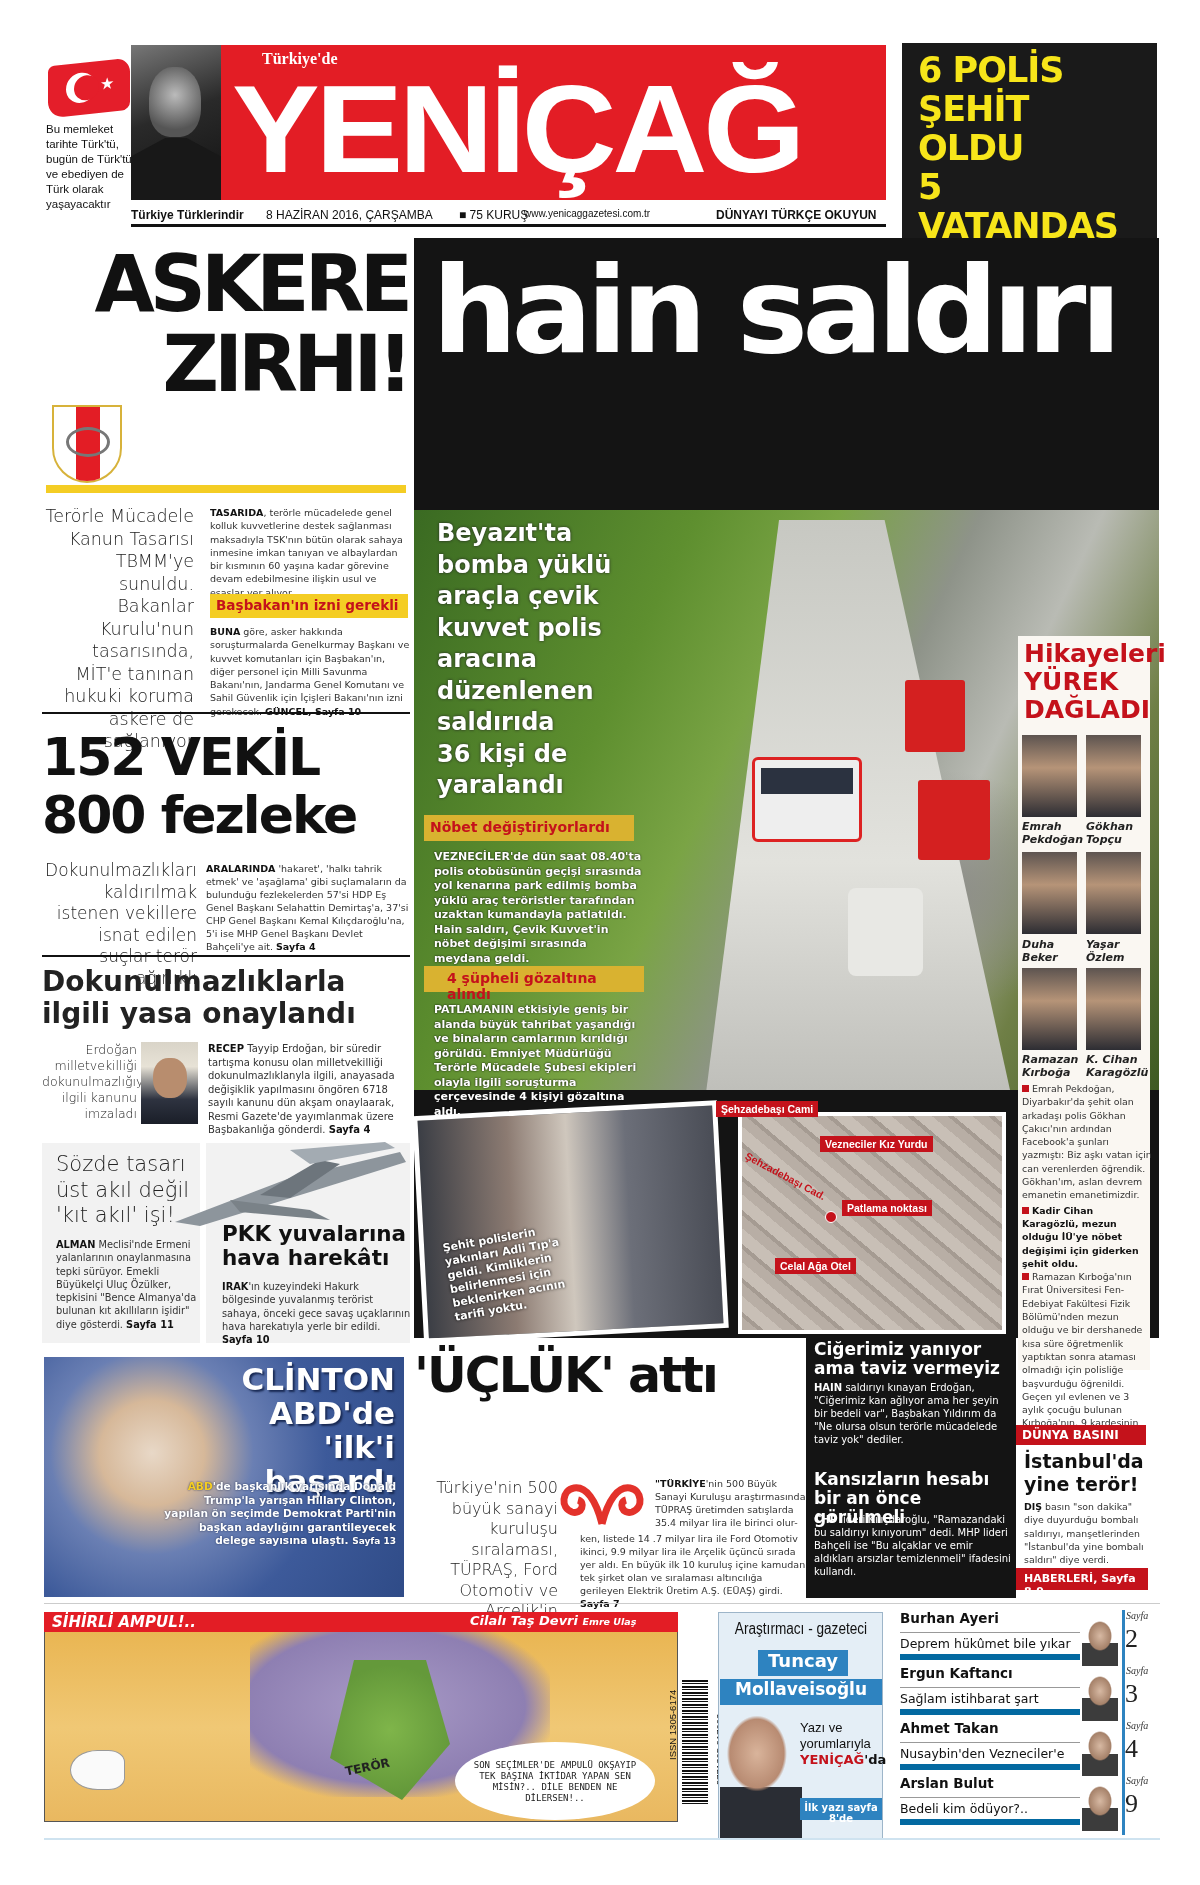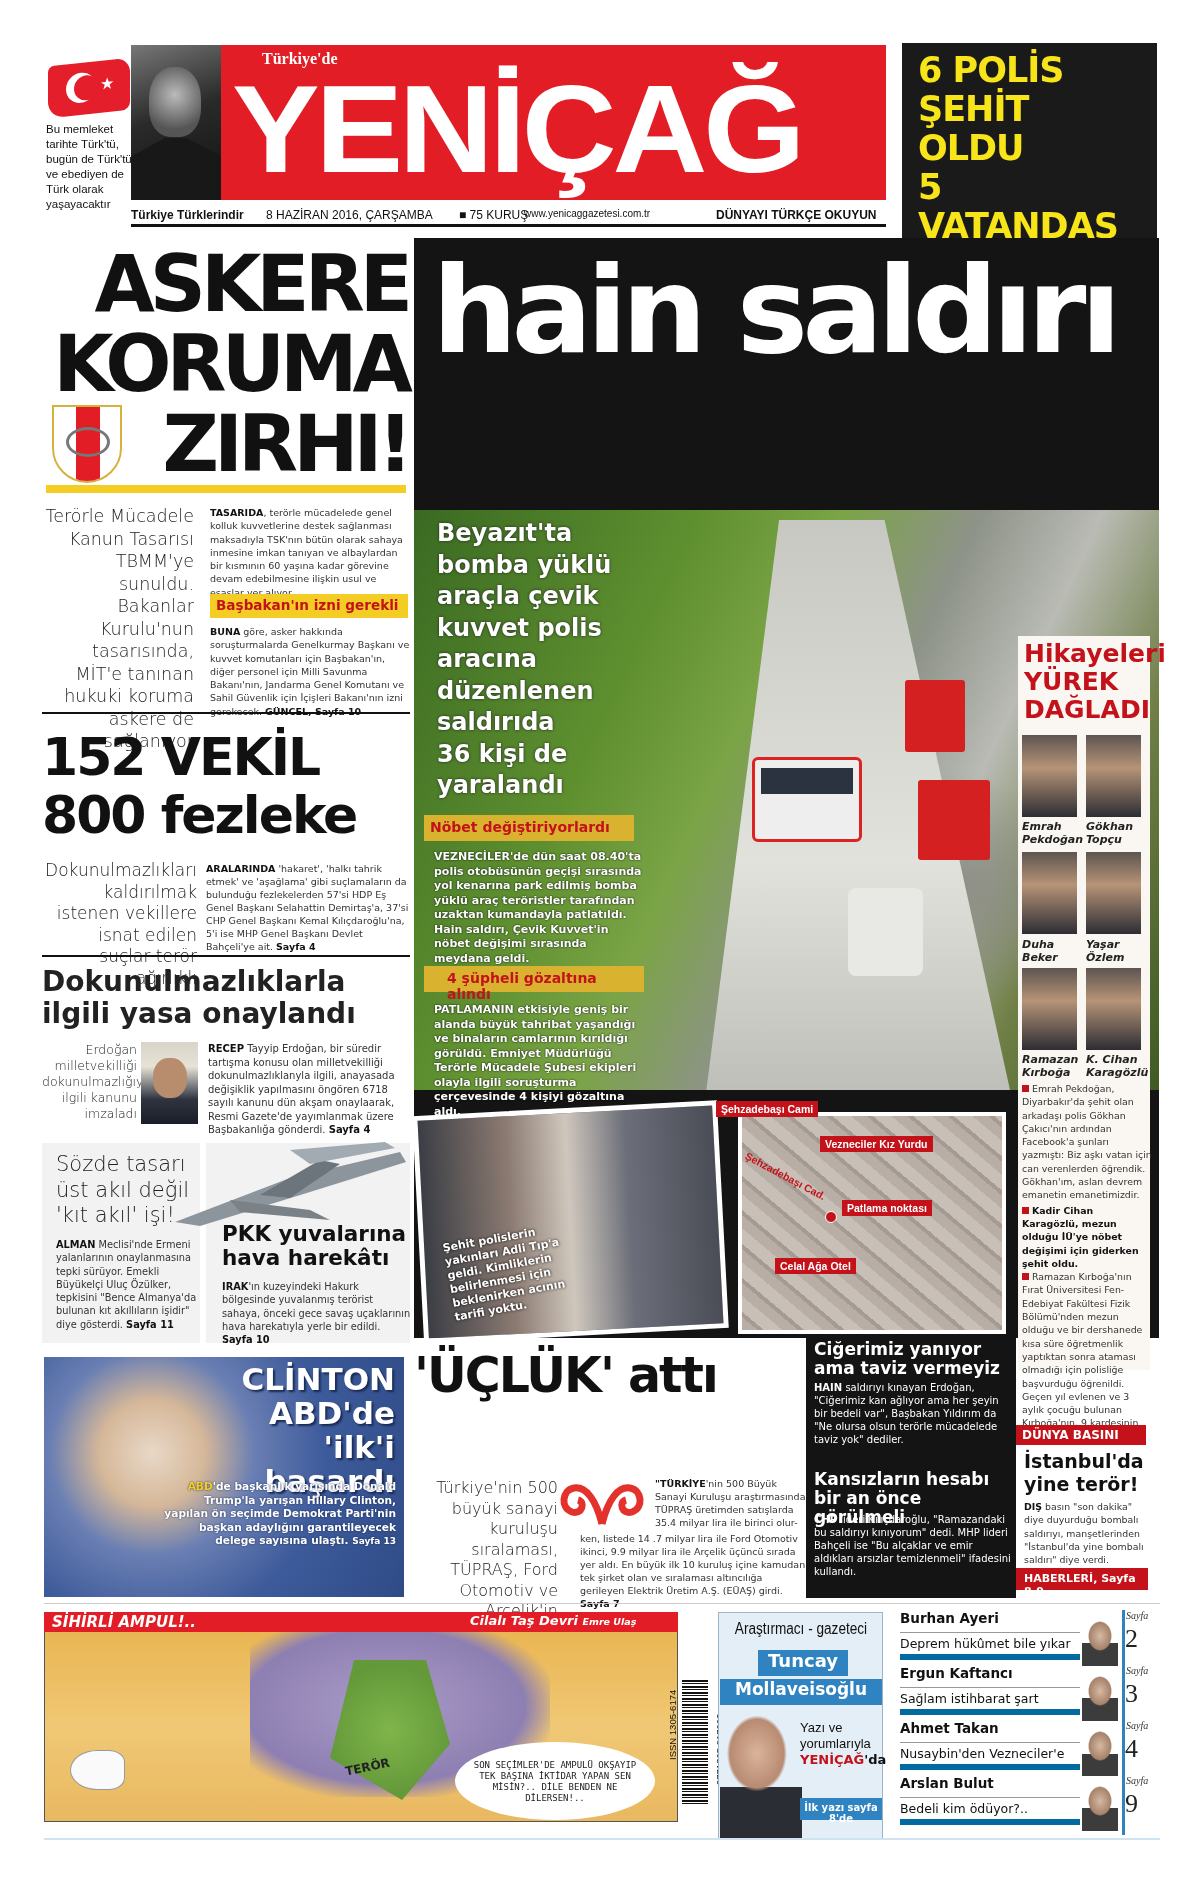--- a/index.html
+++ b/index.html
@@ -184,7 +184,6 @@
 
 <div id="askere" class="abs">
   <span class="l">ASKERE</span>
-  <span class="l">KORUMA</span>
   <span class="l">ZIRHI!</span>
 </div>
 <div id="tsk" class="abs">

